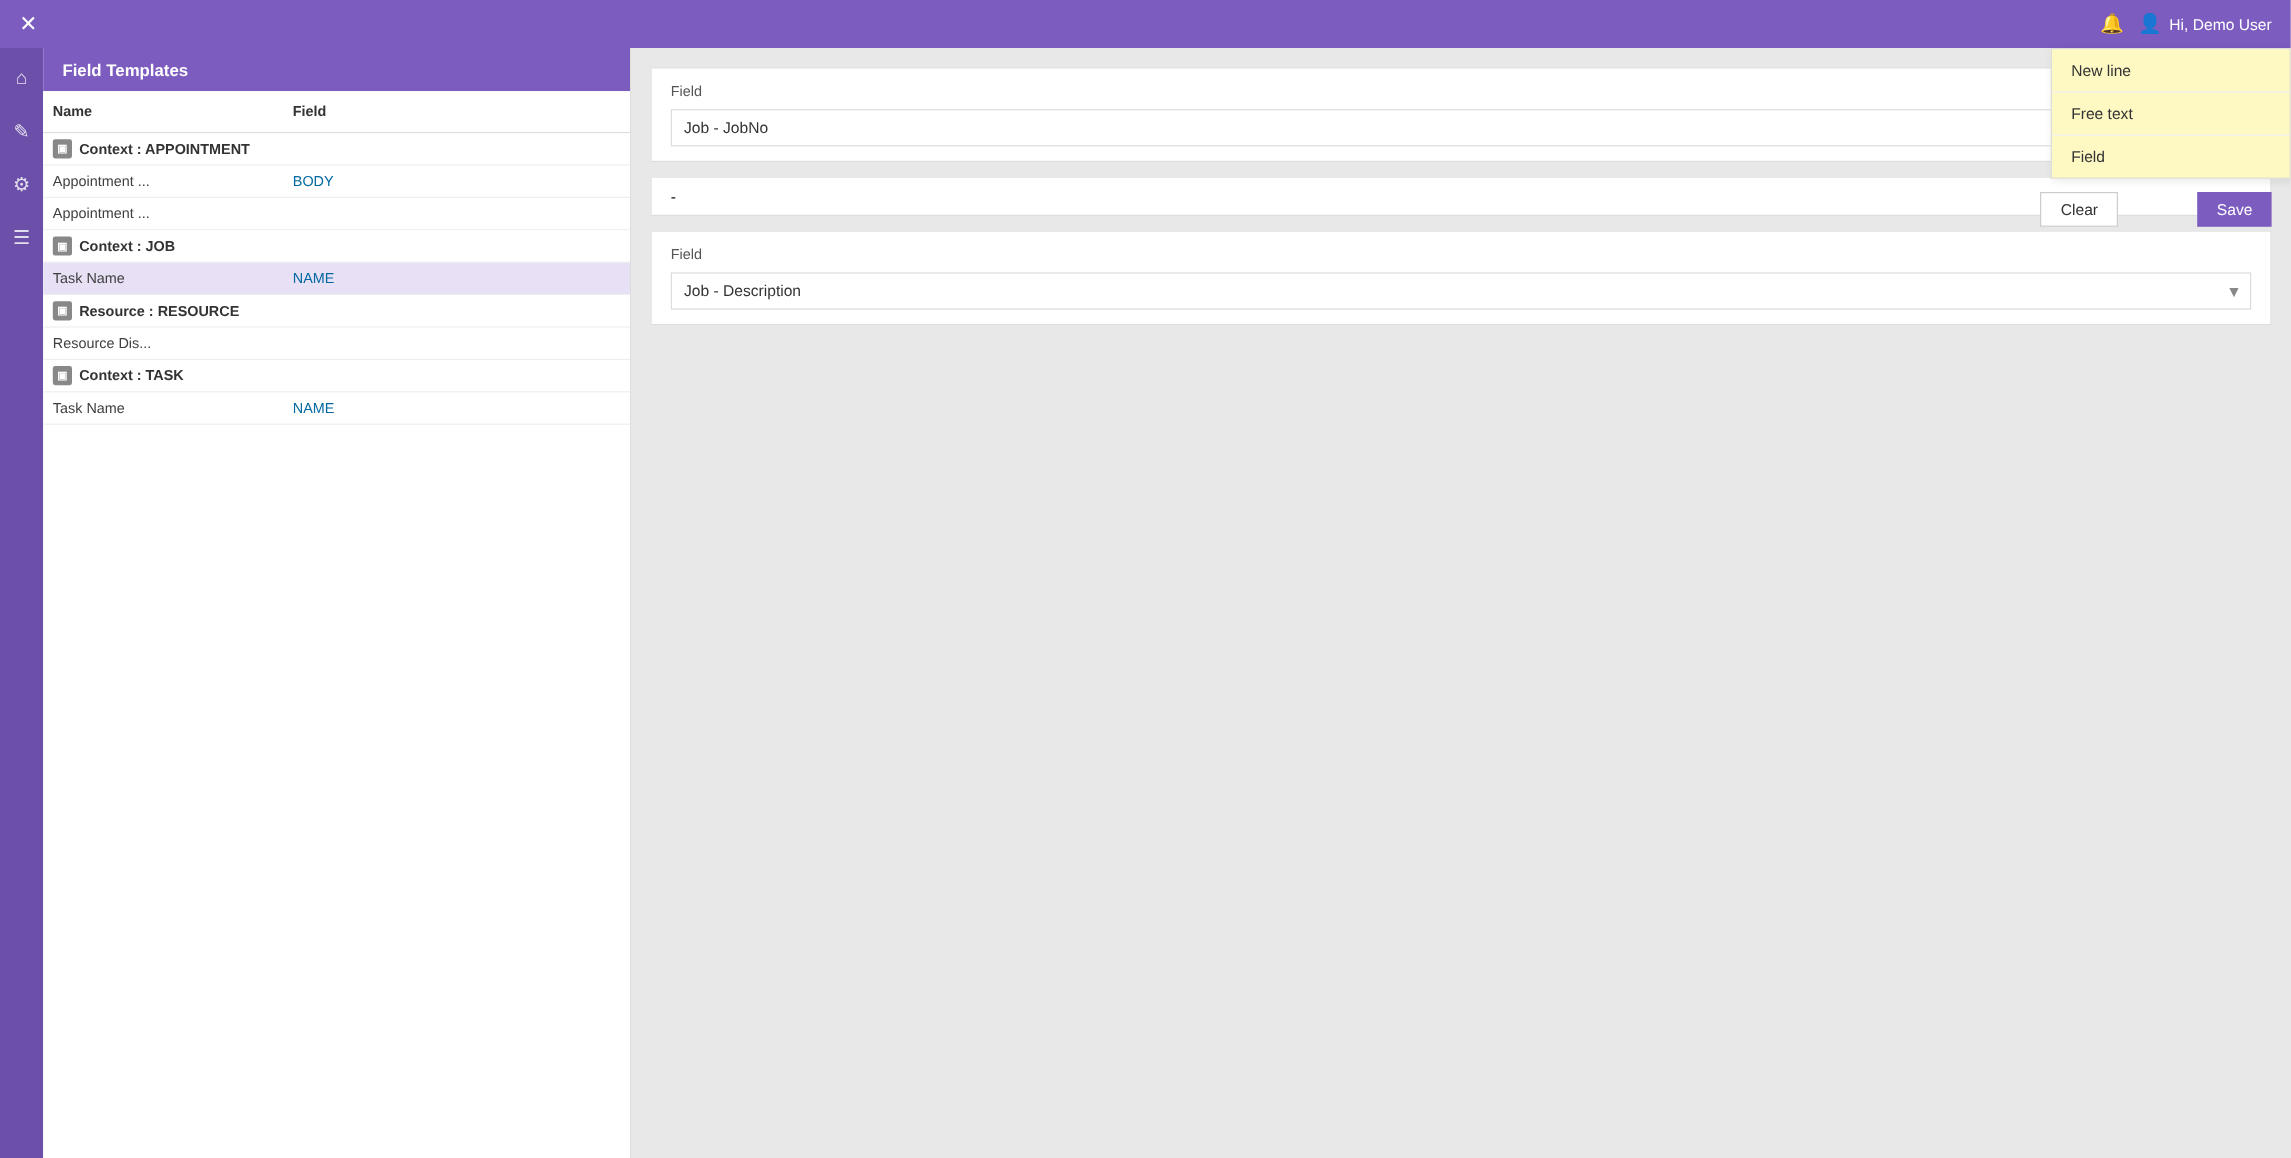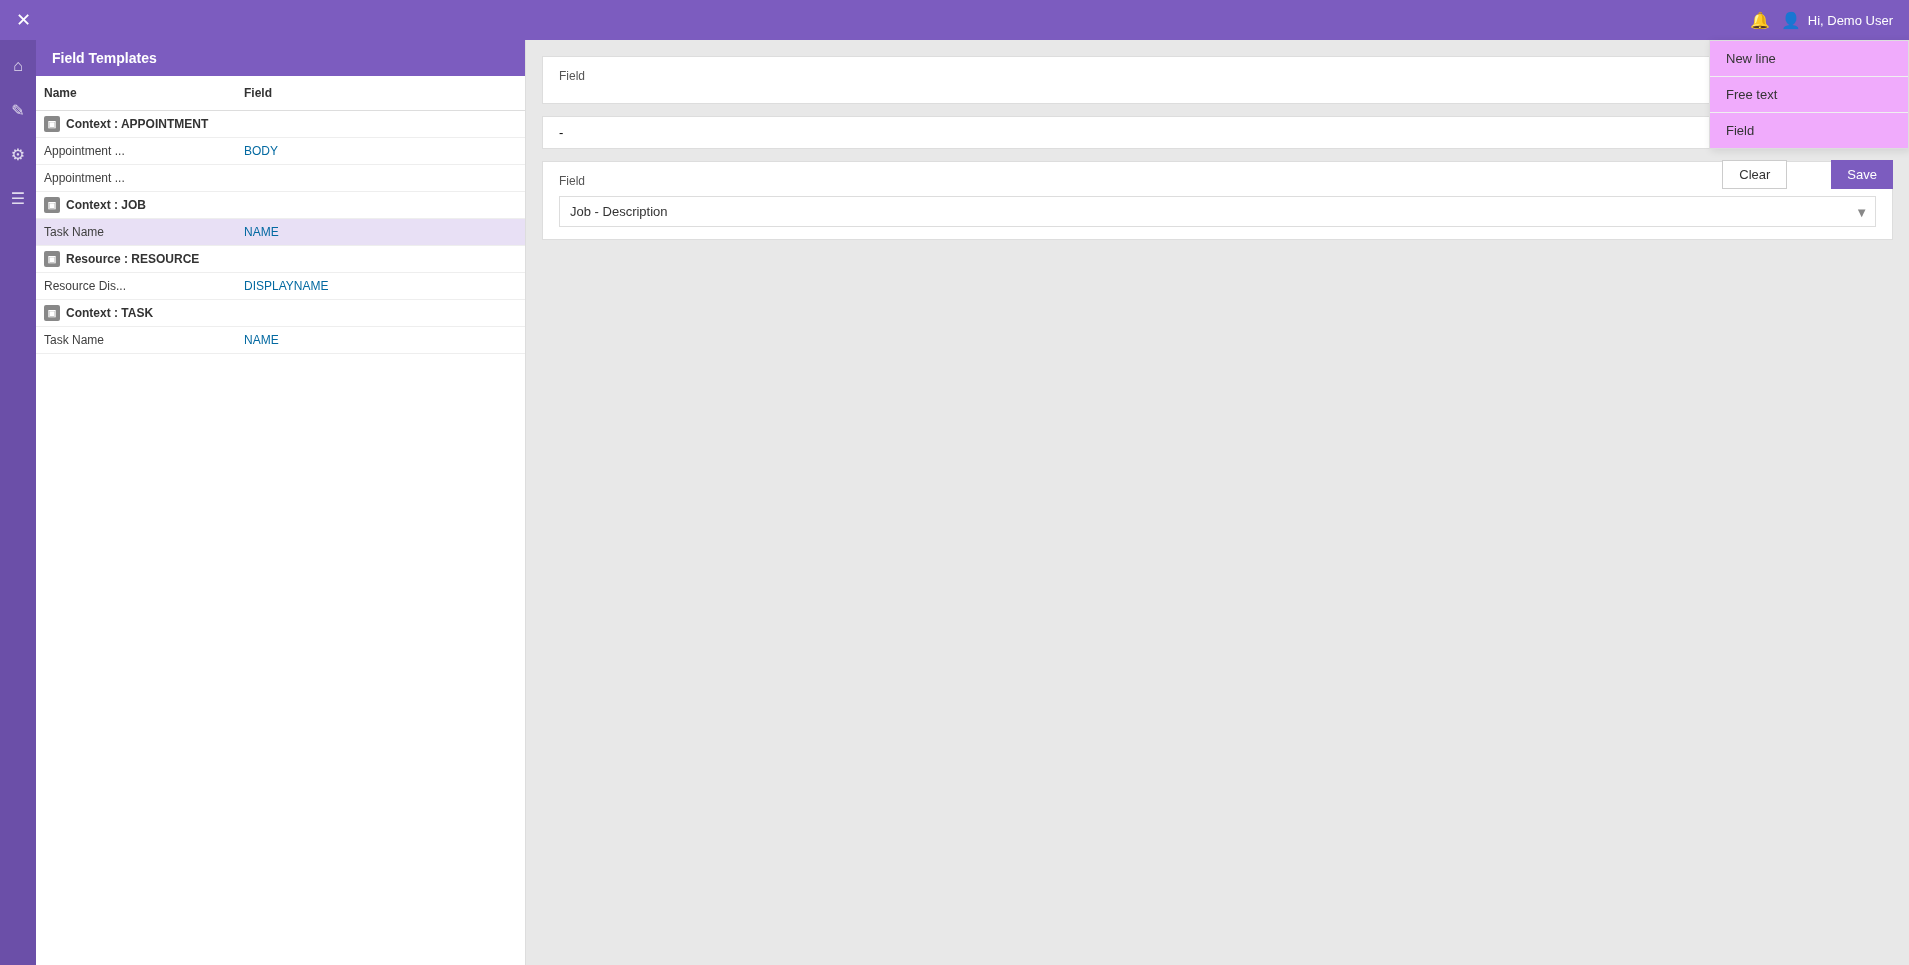--- a/index.html
+++ b/index.html
@@ -177,7 +177,7 @@
       top: 0;
       right: 0;
       width: 200px;
-      background: #f0abfc;
+      background: #fef9c3;
       border: 1px solid #ddd;
       box-shadow: 2px 2px 8px rgba(0,0,0,0.1);
       z-index: 100;

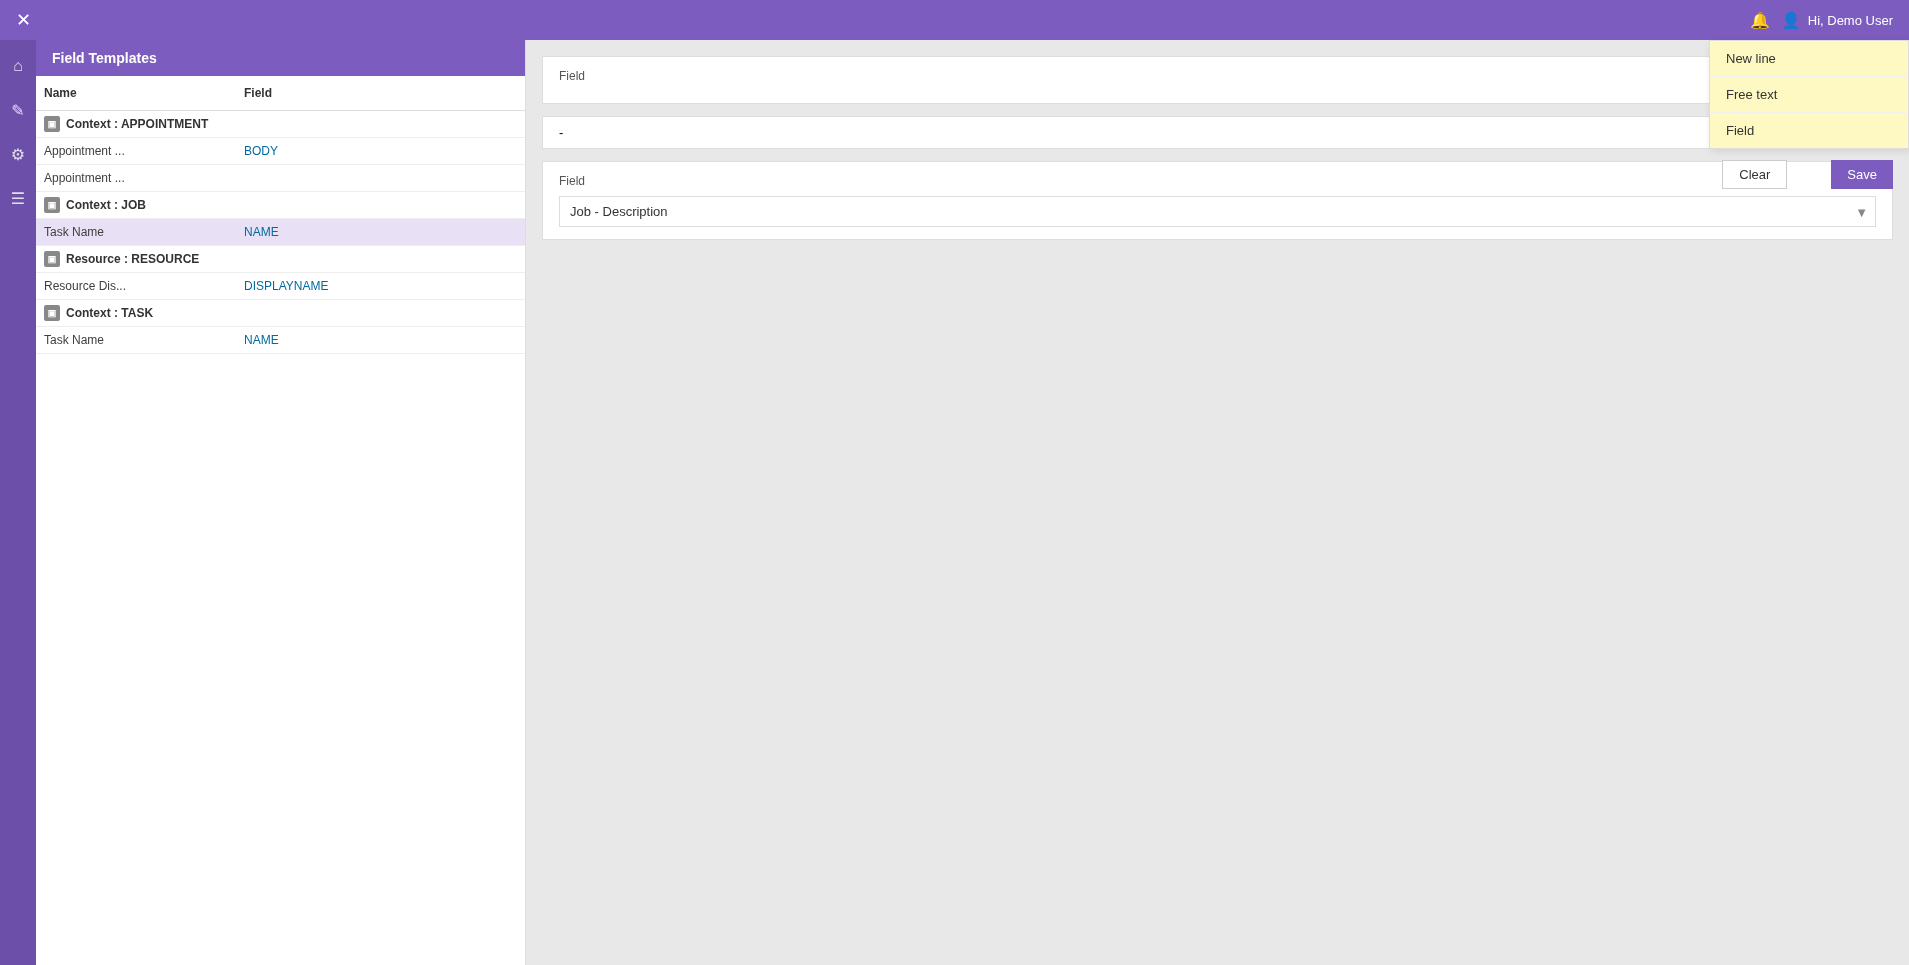--- a/index.html
+++ b/index.html
@@ -310,6 +310,14 @@
 
       <div class="field-block">
         <div class="field-label">Field</div>
+        <div class="field-select-wrapper">
+          <select class="field-select">
+            <option>Job - JobNo</option>
+            <option>Job - Description</option>
+            <option>Job - Name</option>
+          </select>
+          <span class="select-arrow">▼</span>
+        </div>
       </div>
 
       <div style="background:white; border:1px solid #ddd; padding: 8px 16px;">

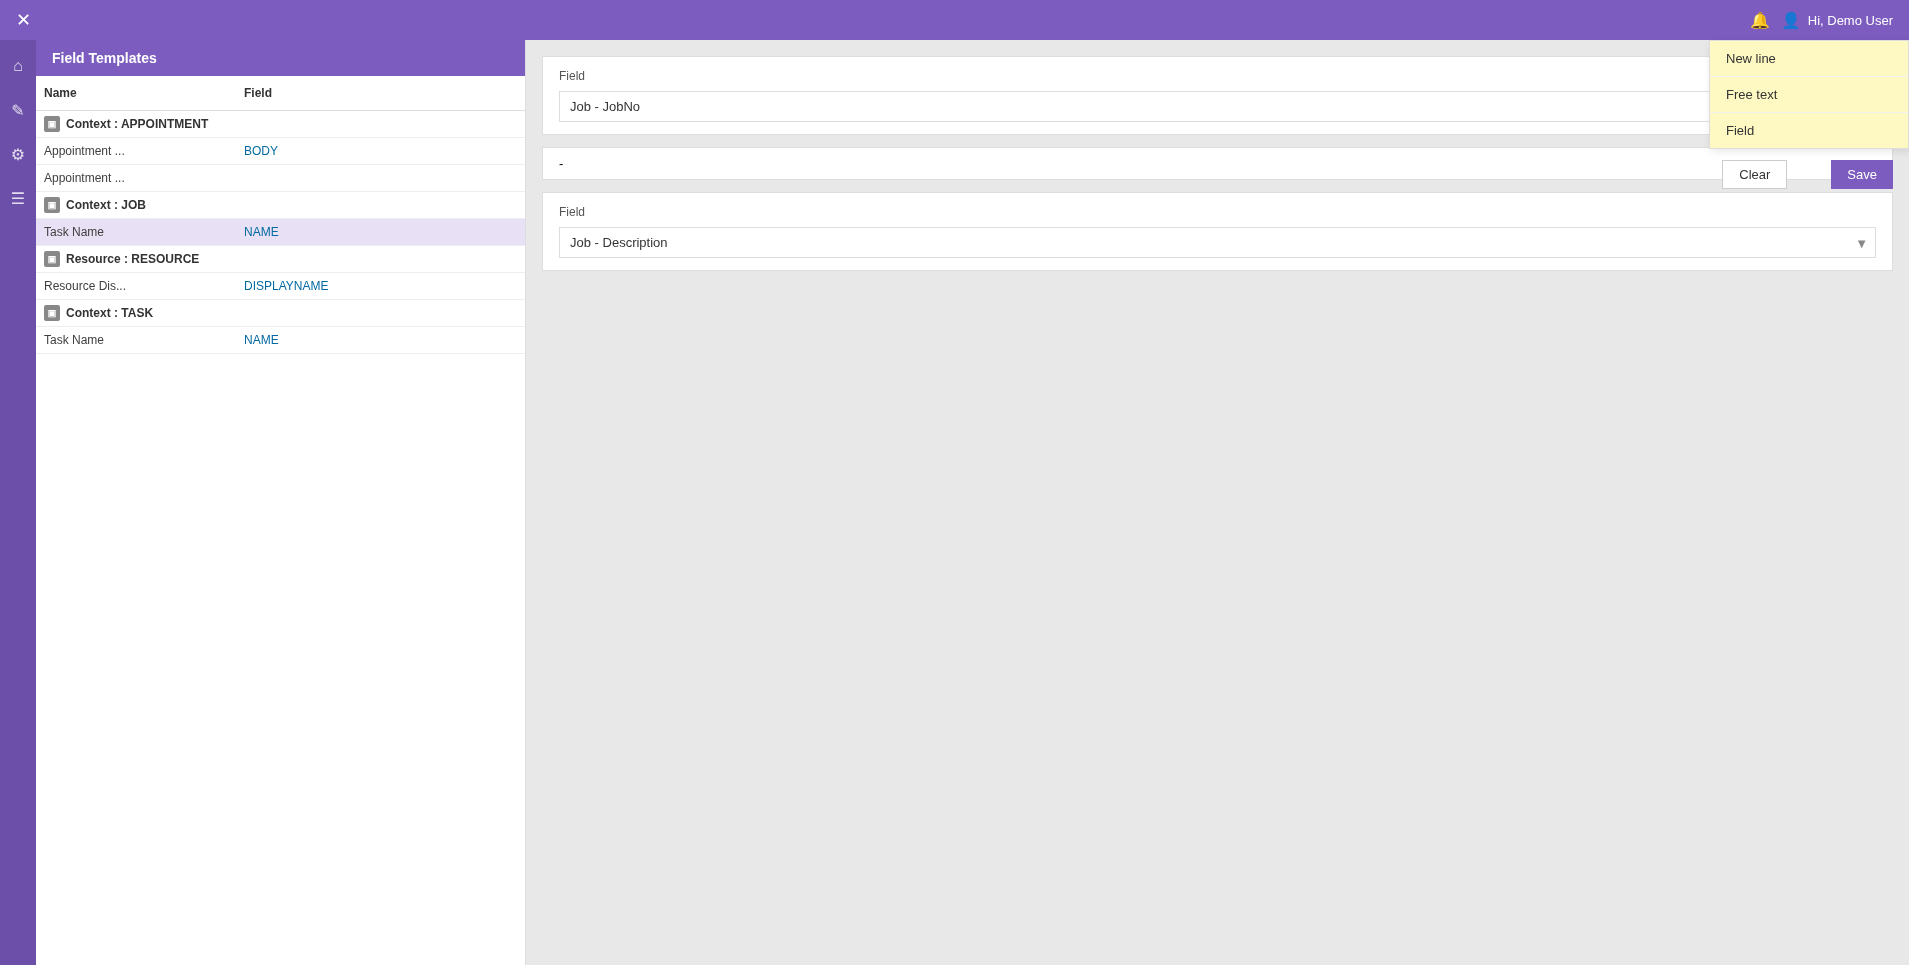--- a/index.html
+++ b/index.html
@@ -197,7 +197,7 @@
       top: 120px;
       right: 16px;
       display: flex;
-      gap: 2px;
+      gap: 24px;
       border-radius: 10px;
     }
     .btn-clear {

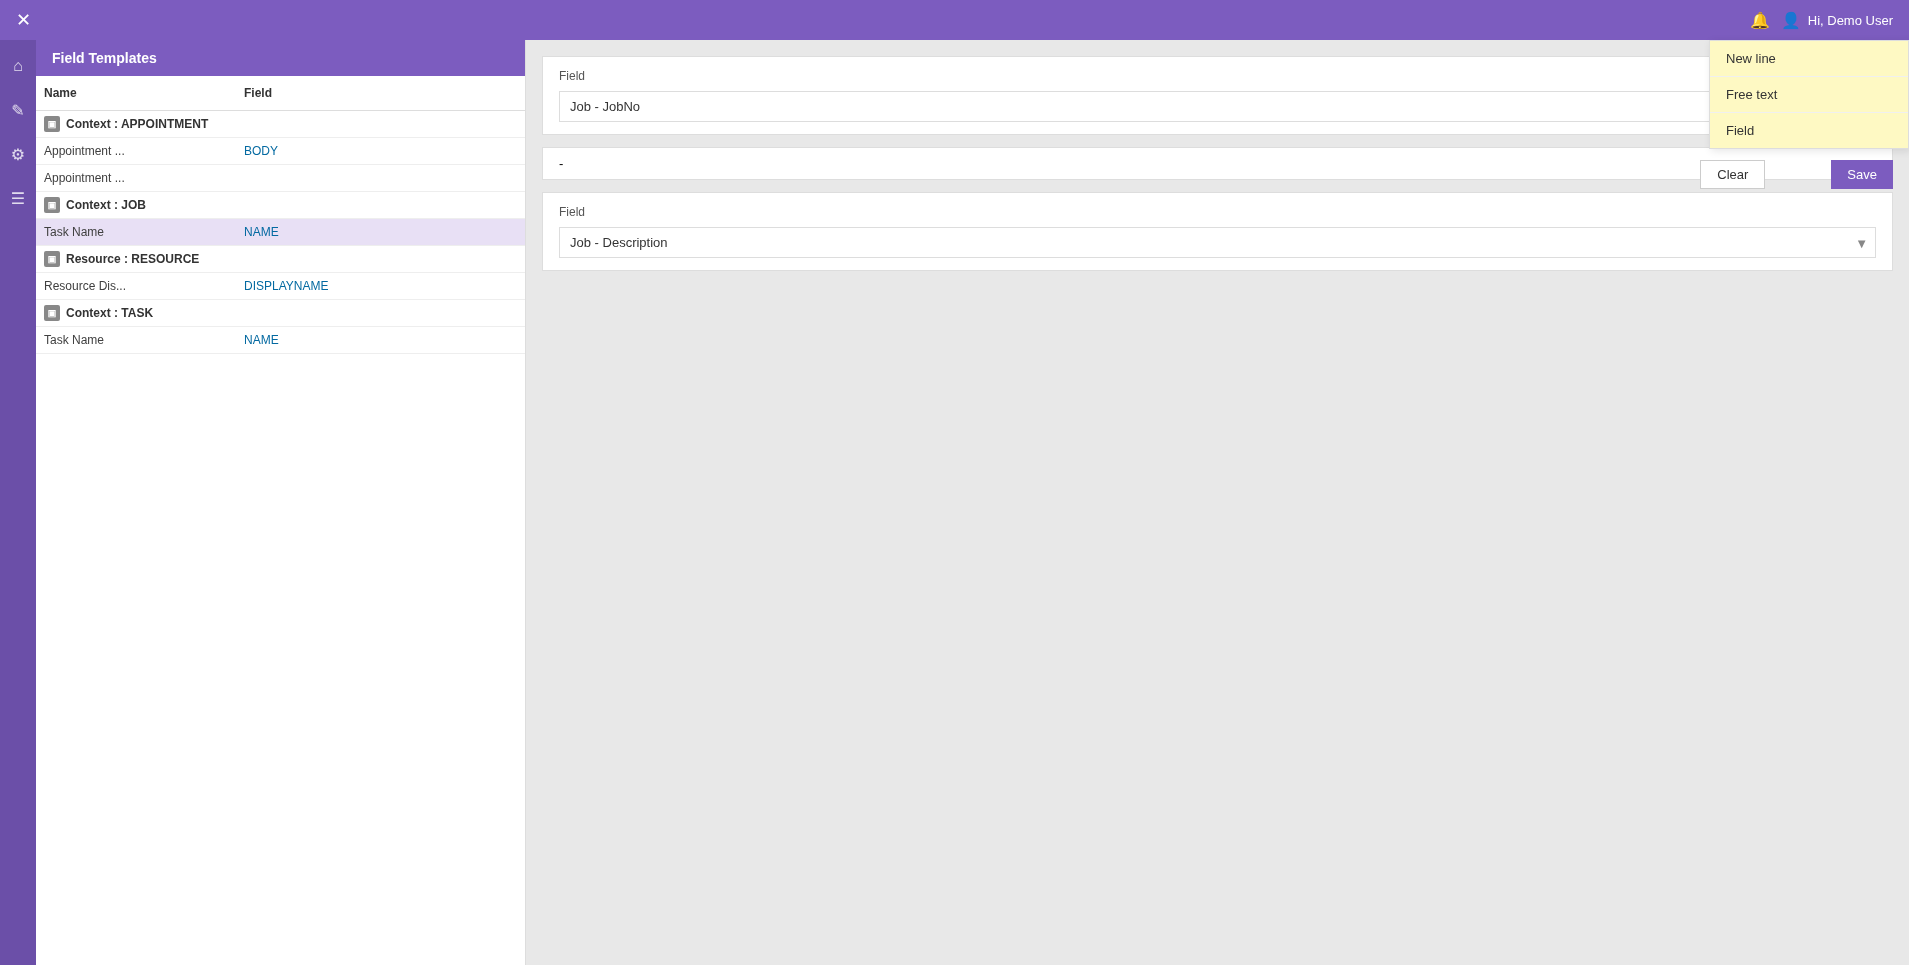--- a/index.html
+++ b/index.html
@@ -278,7 +278,6 @@
       </div>
       <div class="data-row">
         <div class="cell cell-name">Resource Dis...</div>
-        <div class="cell cell-field">DISPLAYNAME</div>
       </div>
 
       <div class="context-row">

